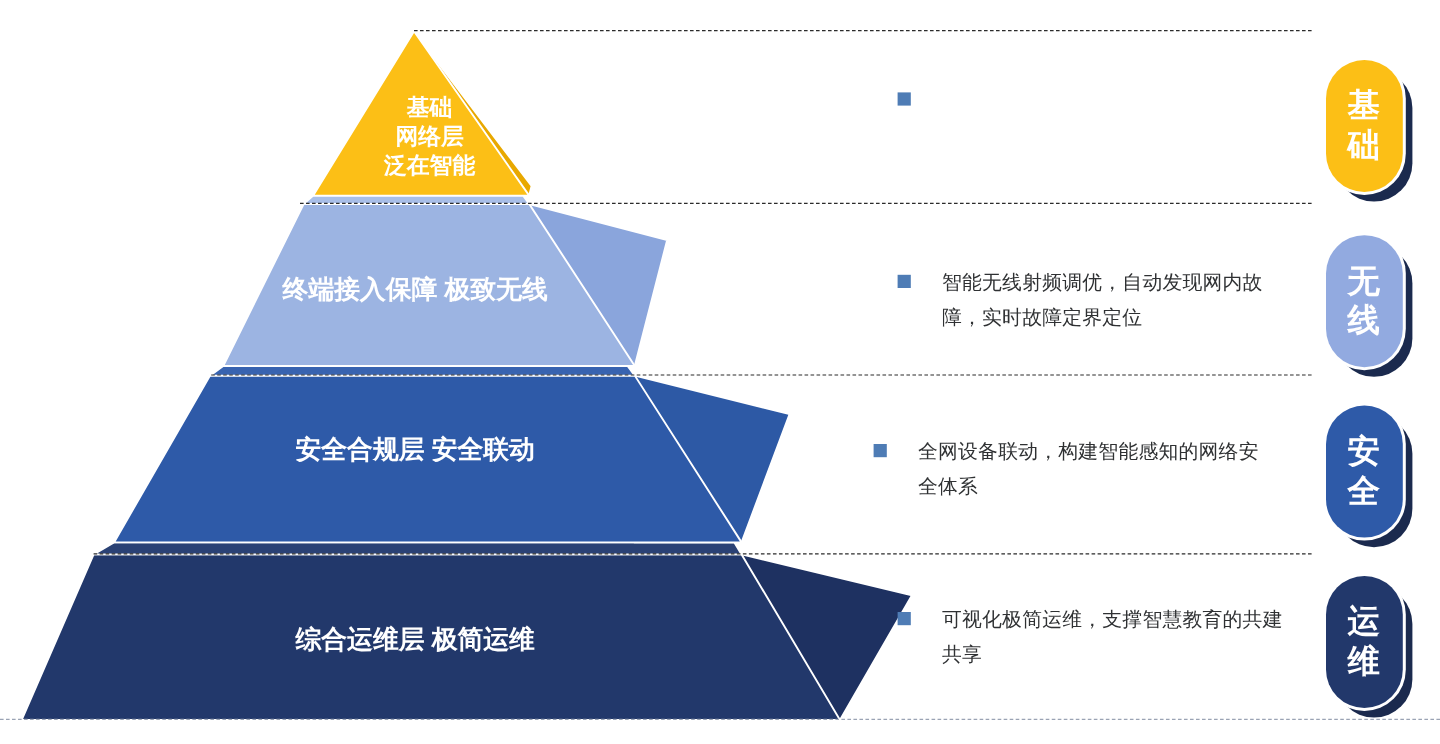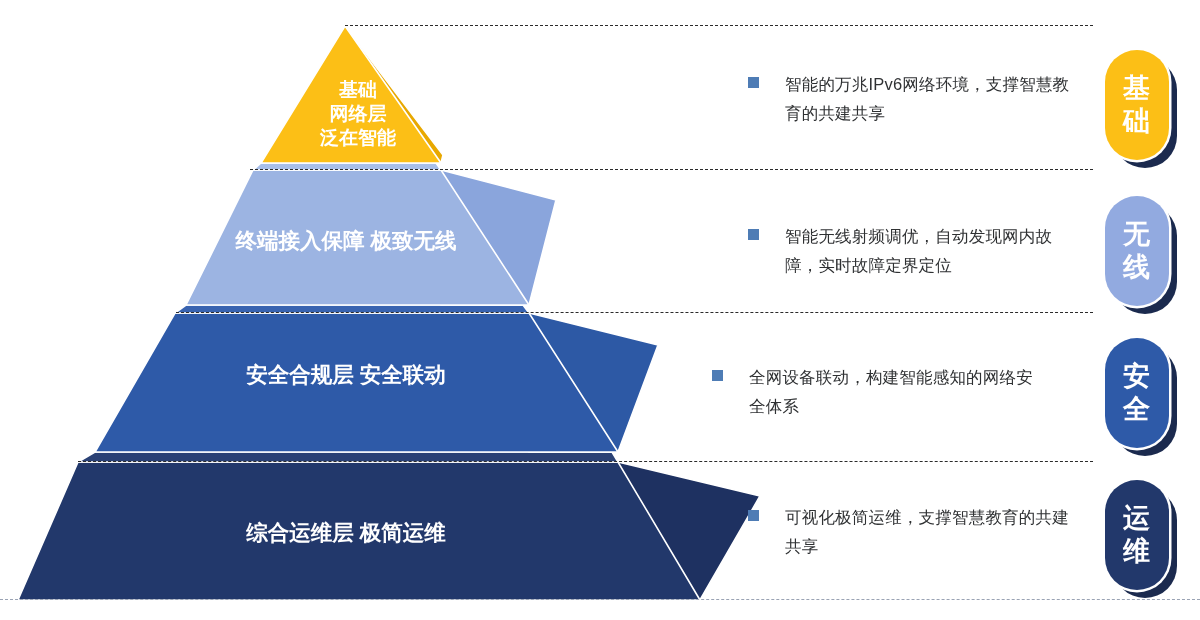--- a/index.html
+++ b/index.html
@@ -122,7 +122,6 @@
 
   <div class="bullet-row" style="left:748px;top:70px;">
     <div class="bullet-mark"></div>
-    <div class="bullet-text">智能的万兆IPv6网络环境，支撑智慧教育的共建共享</div>
   </div>
 
   <div class="bullet-row" style="left:748px;top:222px;">

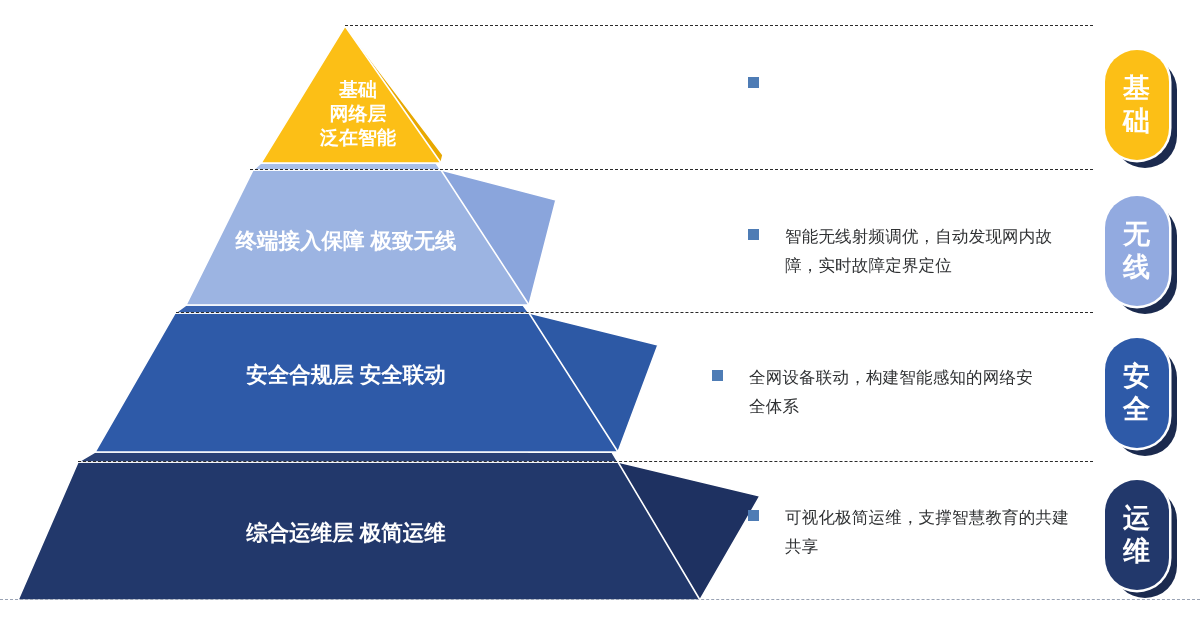--- a/index.html
+++ b/index.html
@@ -129,7 +129,7 @@
     <div class="bullet-text">智能无线射频调优，自动发现网内故障，实时故障定界定位</div>
   </div>
 
-  <div class="bullet-row" style="left:712px;top:363px;justify-content:flex-end;">
+  <div class="bullet-row" style="left:728px;top:363px;justify-content:flex-end;">
     <div class="bullet-mark"></div>
     <div class="bullet-text">全网设备联动，构建智能感知的网络安全体系</div>
   </div>

